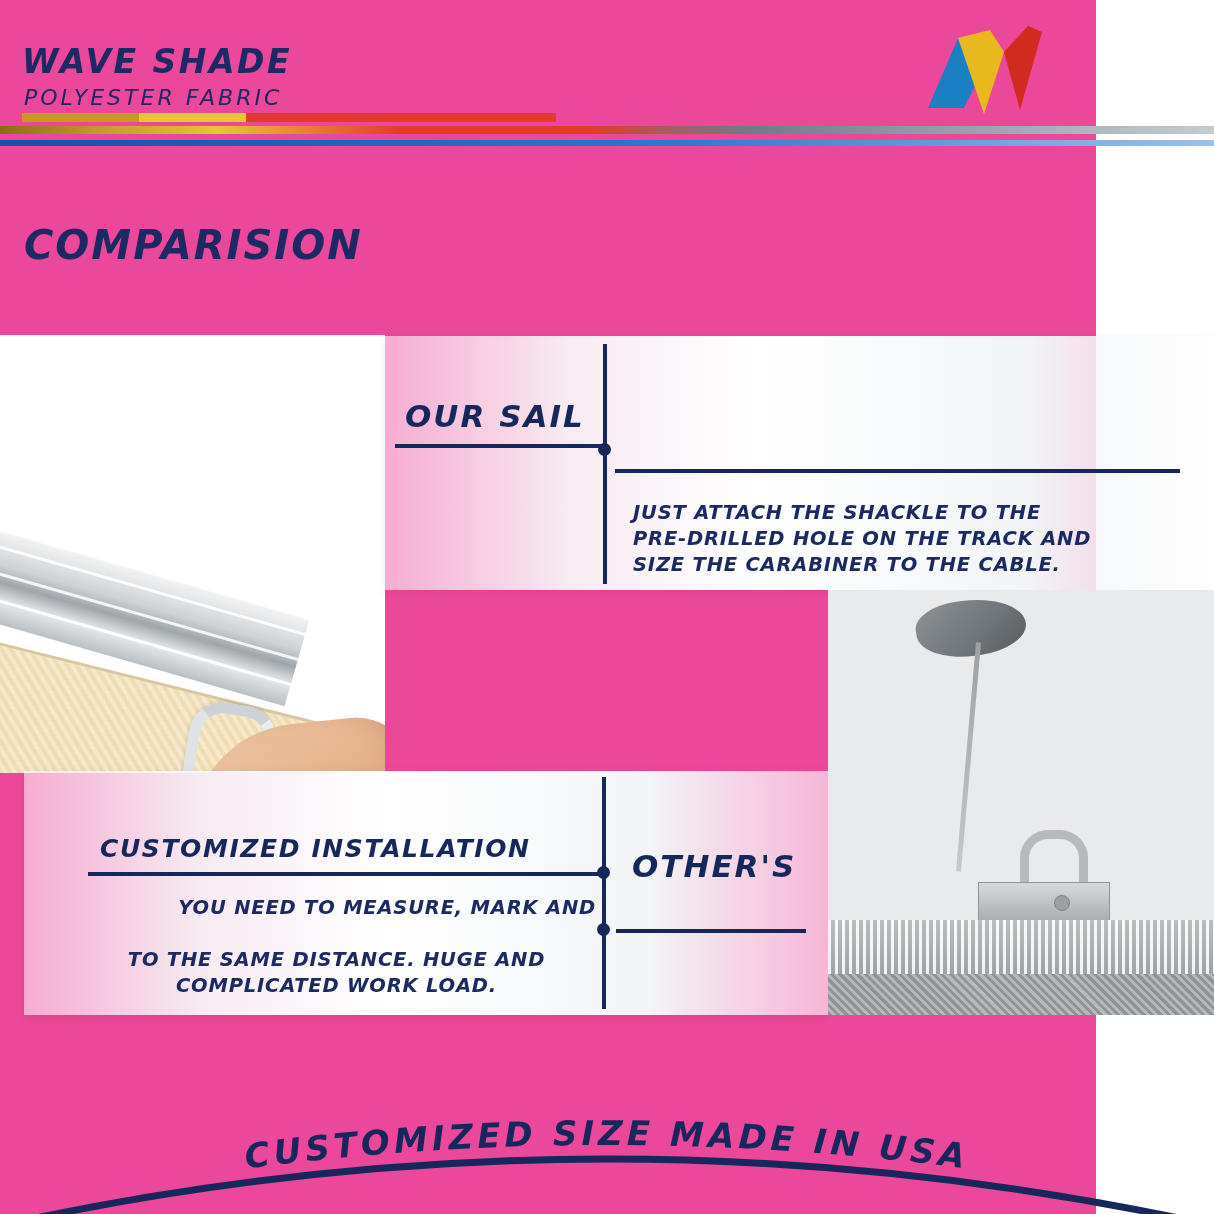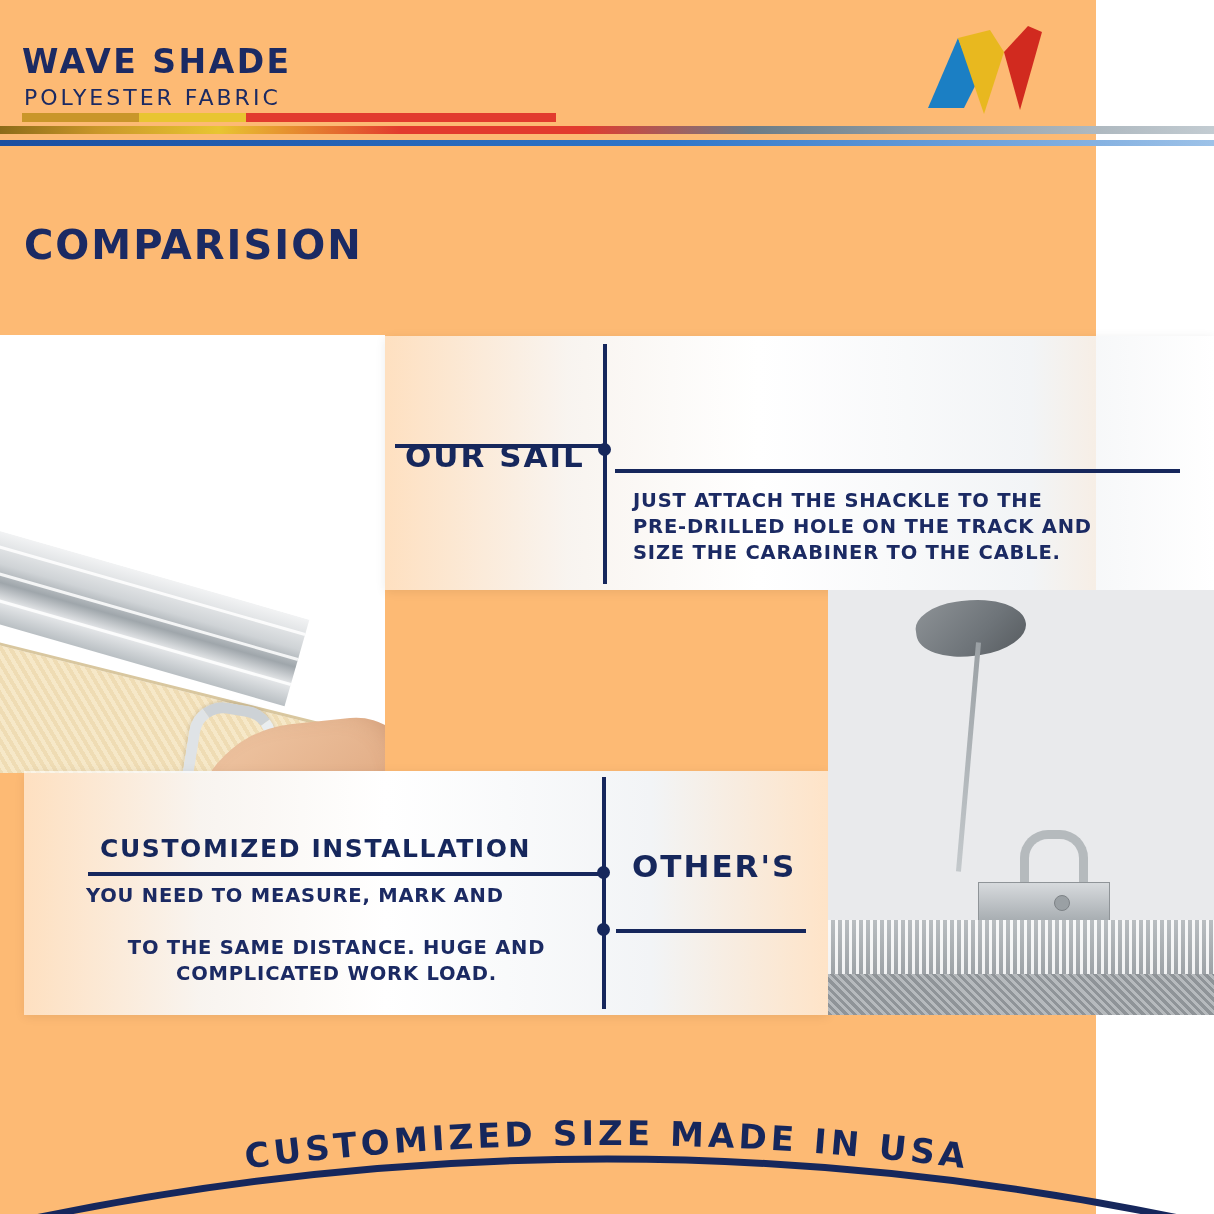--- a/index.html
+++ b/index.html
@@ -18,7 +18,8 @@
     position: relative;
     width: 1096px;
     height: 1214px;
-    background: #fdba74;
+    background: #ec4899;
+    font-style: italic;
   }
 
   

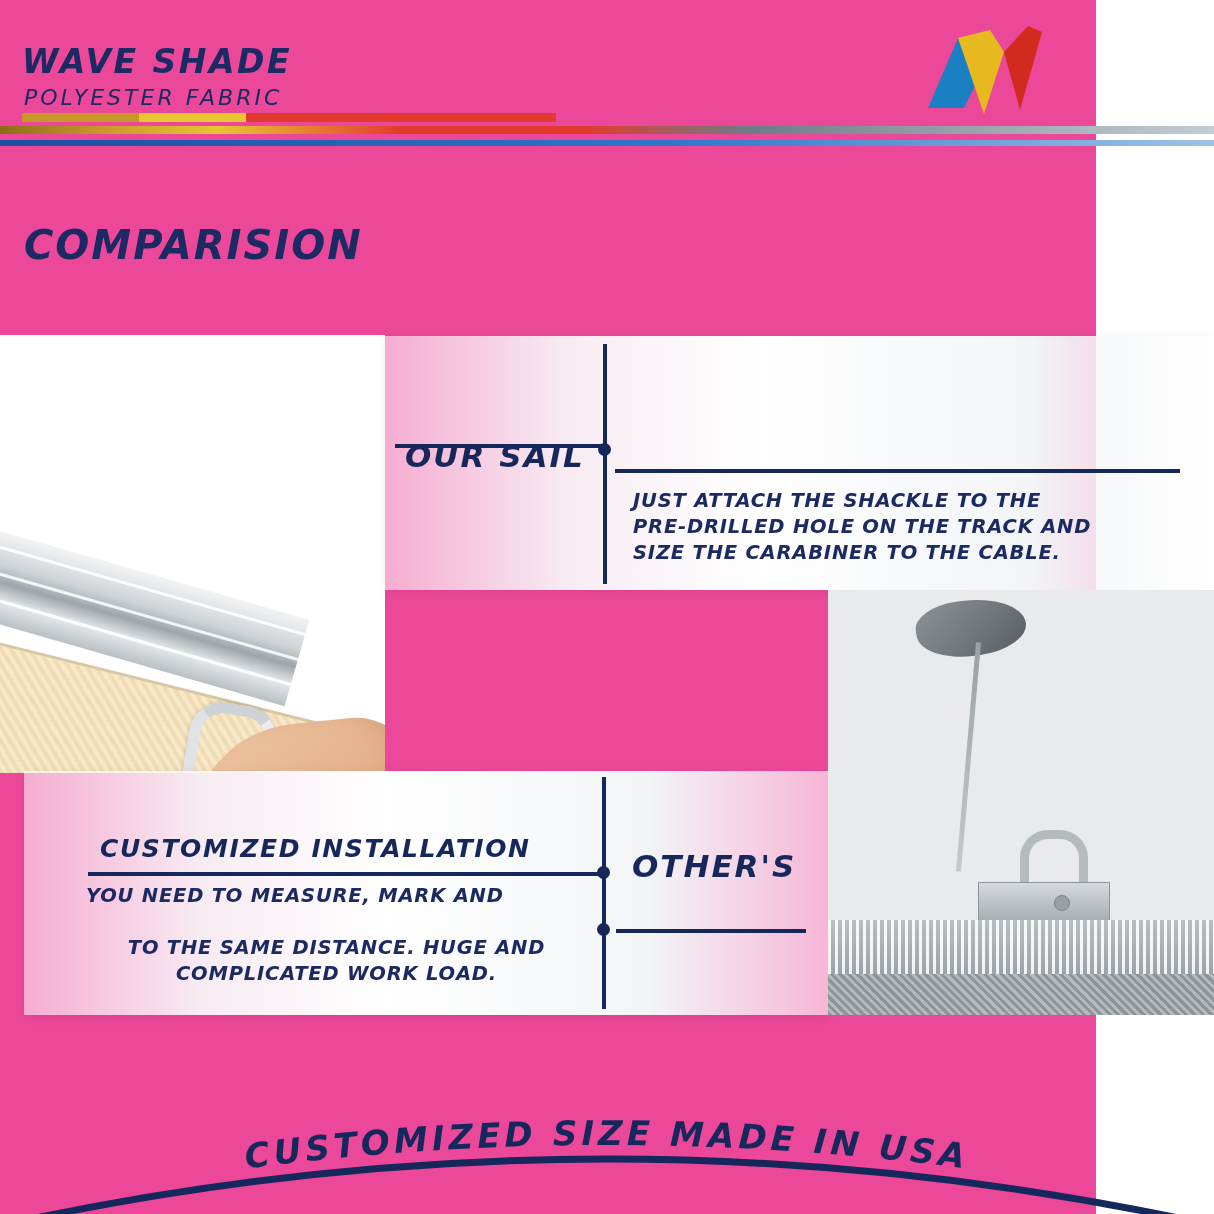--- a/index.html
+++ b/index.html
@@ -277,7 +277,7 @@
     letter-spacing: 2px;
     font-size: 31px;
   }
-  #our-sail-label { left: 20px; top: 62px; margin-top: 40px; }
+  #our-sail-label { left: 20px; top: 62px; }
   #others-label   { left: 608px; top: 77px; }
 
   .hline {

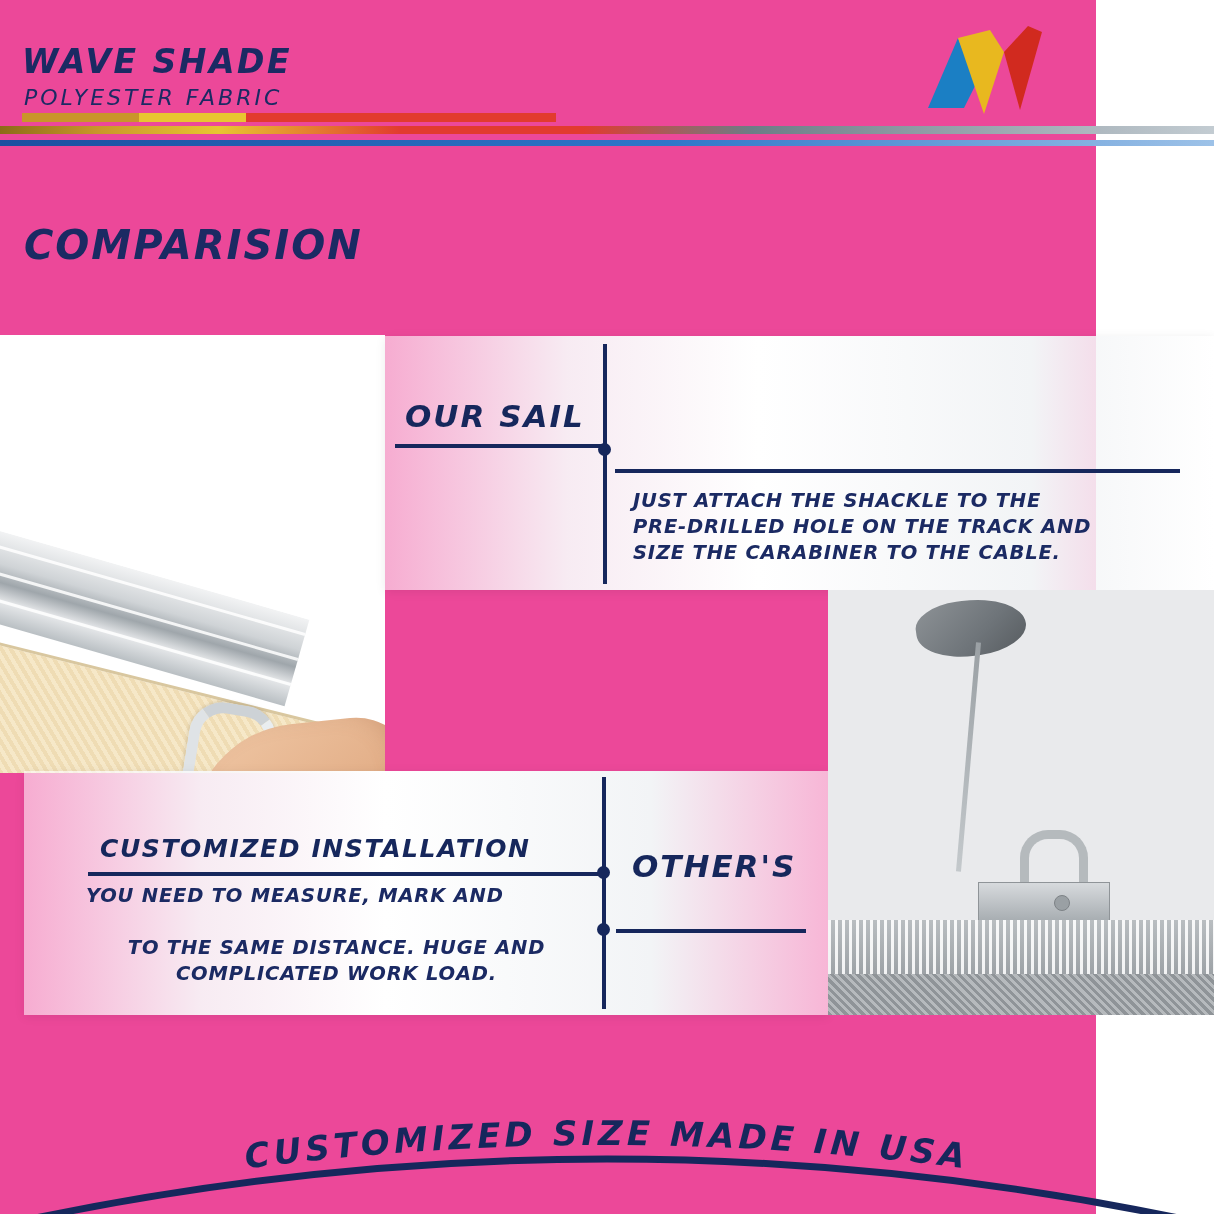--- a/index.html
+++ b/index.html
@@ -314,6 +314,7 @@
     letter-spacing: 0.8px;
     font-size: 19.5px;
     line-height: 26px;
+    margin-top: 12px;
   }
 
   

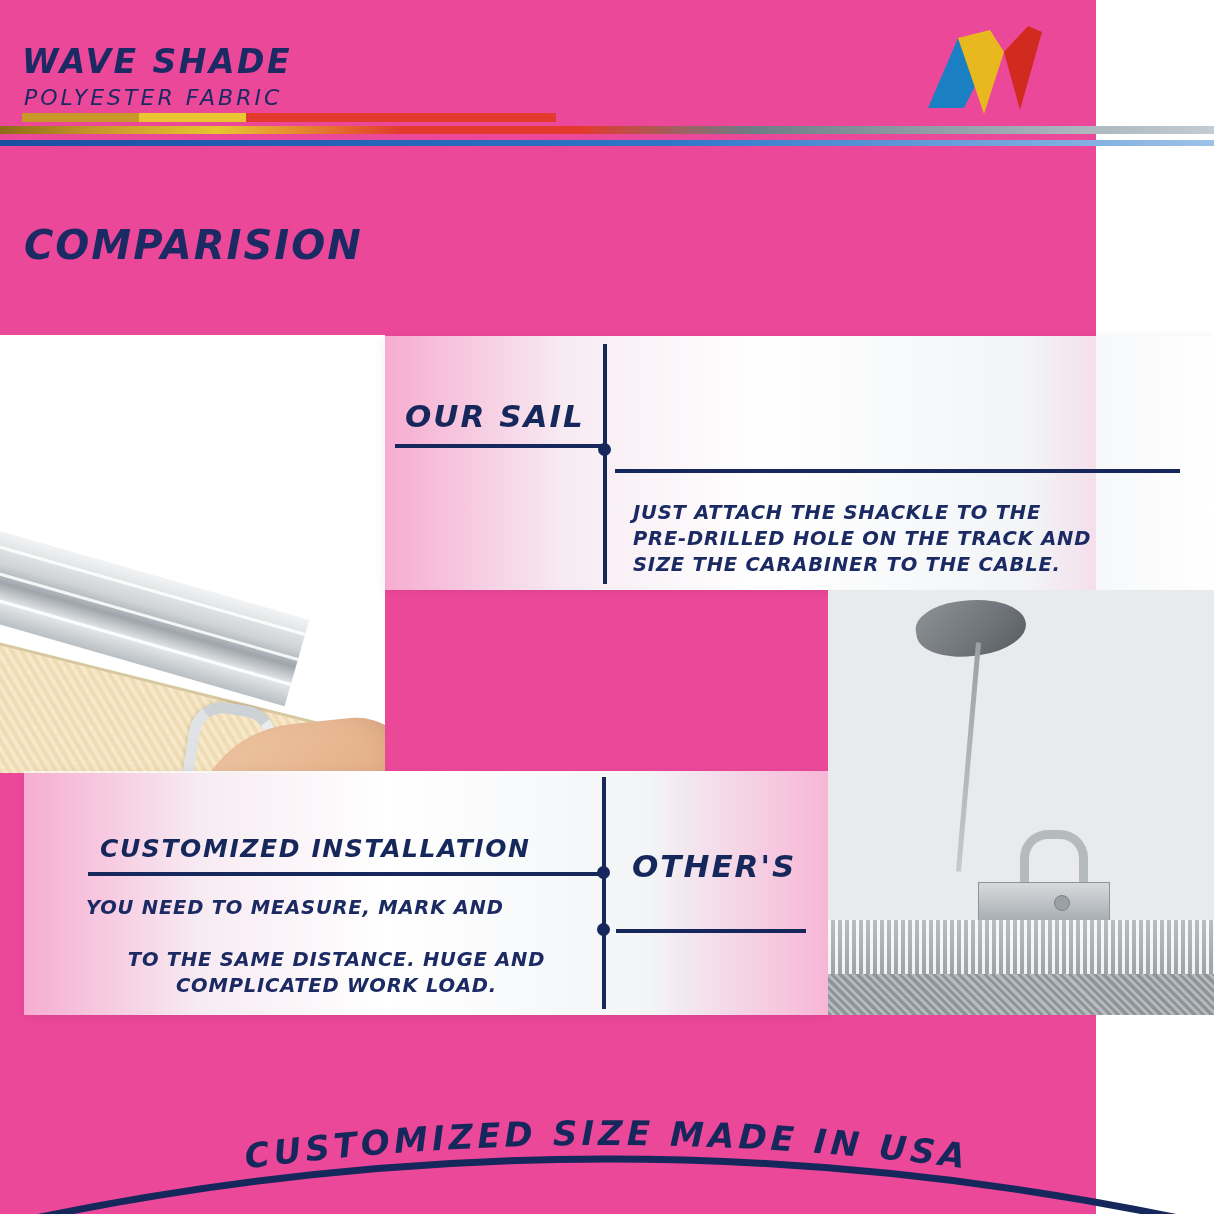--- a/index.html
+++ b/index.html
@@ -382,7 +382,7 @@
     <div class="head-text" style="left:76px; top:63px;">CUSTOMIZED INSTALLATION</div>
     <div class="hline" style="left:64px; top:101px; width:517px;"></div>
 
-    <div class="body-text" style="left:62px; top:112px; width:510px; text-align:left;">YOU NEED TO MEASURE, MARK AND</div>
+    <div class="body-text" style="left:62px; top:112px; width:510px; text-align:right;">YOU NEED TO MEASURE, MARK AND</div>
     <div class="body-text" style="left:50px; top:190px; width:525px; text-align:center;">COMPLICATED WORK LOAD.</div>
     <div class="body-text" style="left:50px; top:164px; width:525px; text-align:center;">TO THE SAME DISTANCE. HUGE AND</div>
 

